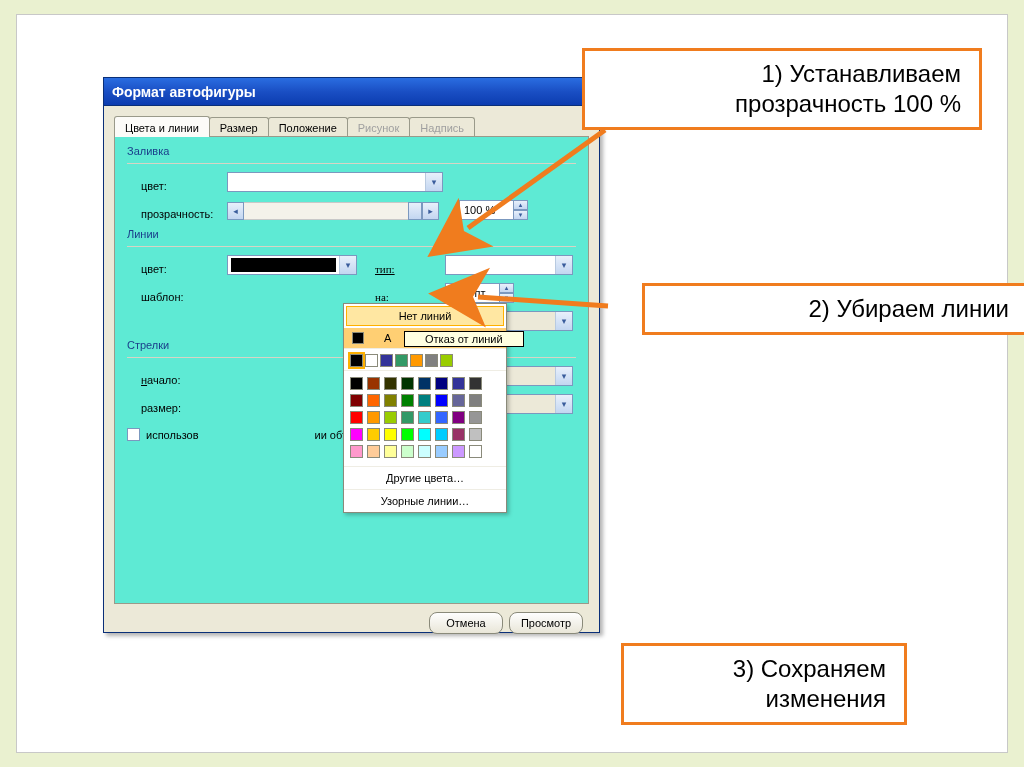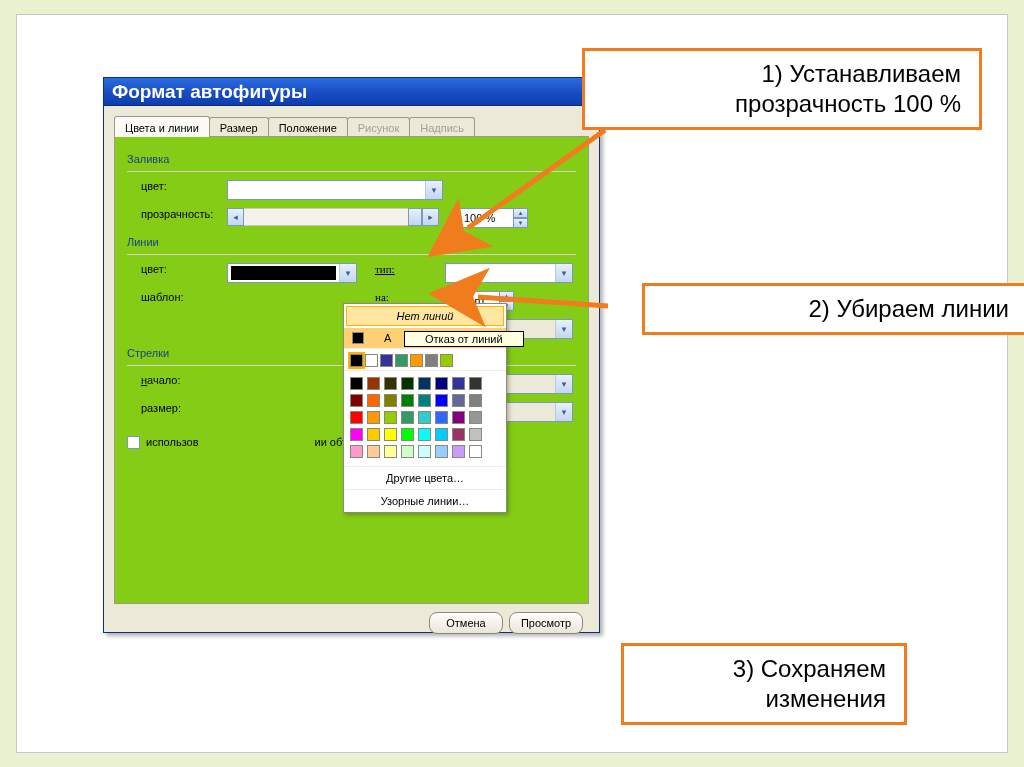--- a/index.html
+++ b/index.html
@@ -28,7 +28,7 @@
     height:28px;
     background:linear-gradient(to bottom,#2a6de1,#1a4fc4 50%,#0c3cb0);
     color:#fff;
-    font-size:19px; font-weight:bold;
+    font-size:14px; font-weight:bold;
     display:flex; align-items:center;
     padding-left:8px;
     border-bottom:1px solid #0a2f78;

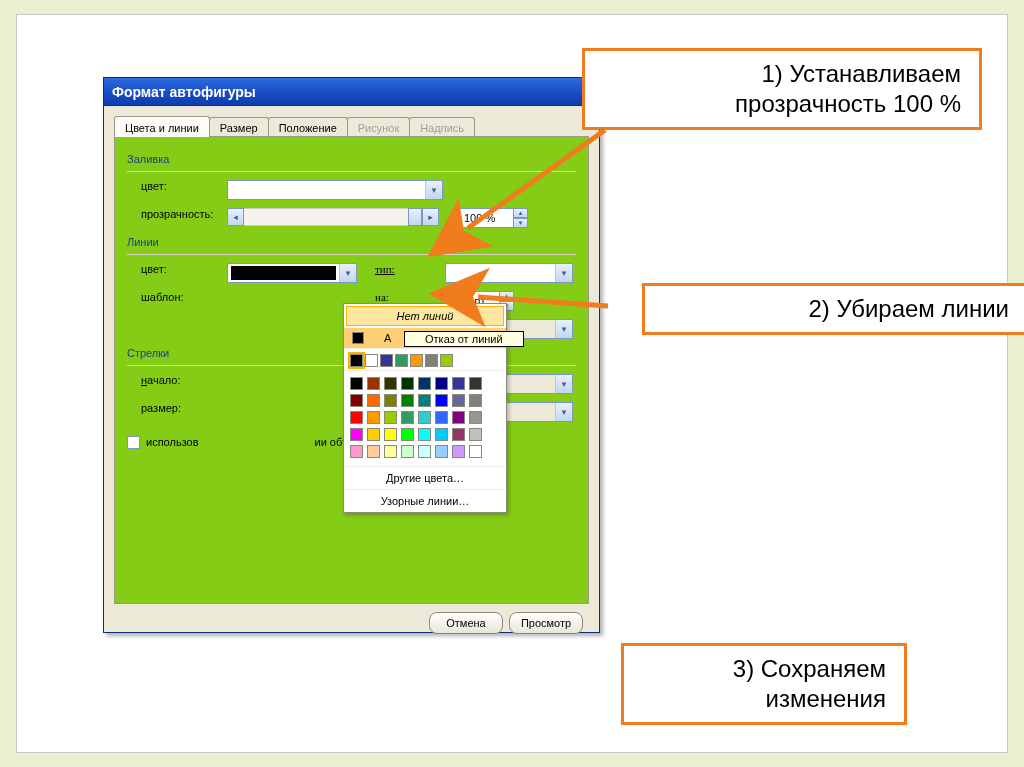--- a/index.html
+++ b/index.html
@@ -57,8 +57,8 @@
   .tab.disabled { color:#a0a0a0; }
   .tab-panel {
     border:1px solid #9a9a8a;
-    background:#84cc16;
-    padding:10px 12px 12px;
+    background:#5eead4;
+    padding:2px 12px 12px;
     position:relative;
     height:468px;
   }

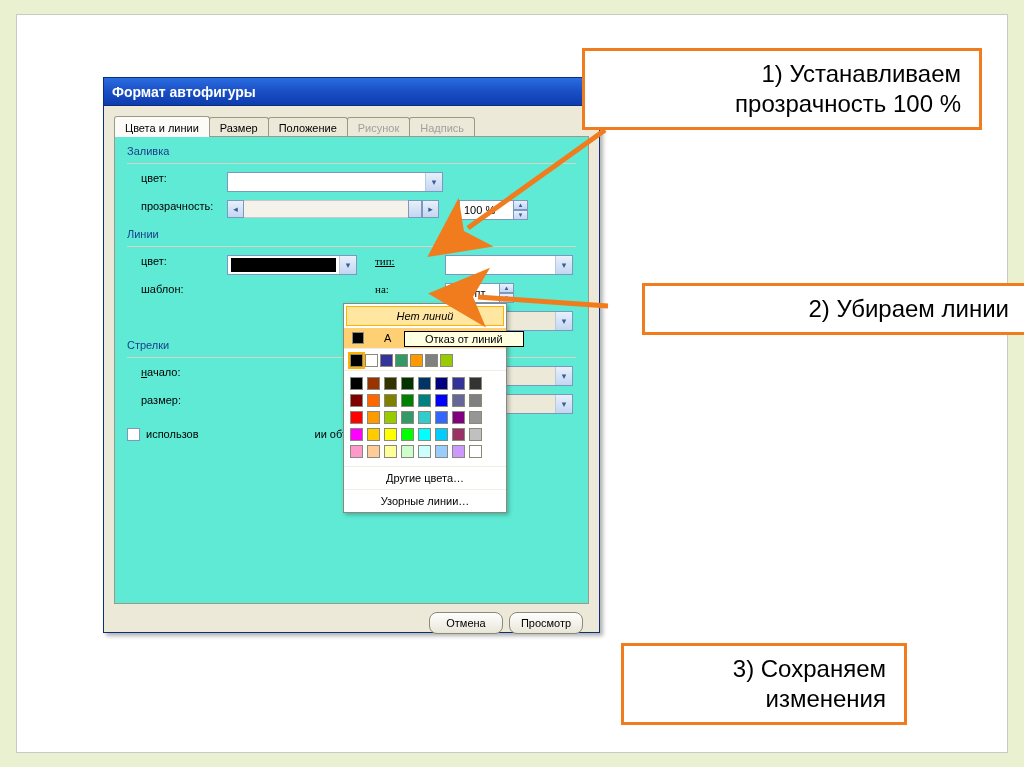--- a/index.html
+++ b/index.html
@@ -71,7 +71,7 @@
     border:none; border-top:1px solid #d8d4c4; margin:2px 0 8px;
   }
 
-  .form-row { display:flex; align-items:flex-start; font-size:11px; margin:8px 0; }
+  .form-row { display:flex; align-items:flex-end; font-size:11px; margin:8px 0; }
   .form-row label { width:100px; text-indent:14px; }
   .form-row label.col2 { width:70px; text-indent:0;font-family:Liberation Serif, serif; }
   .form-row label u { text-decoration:underline; }

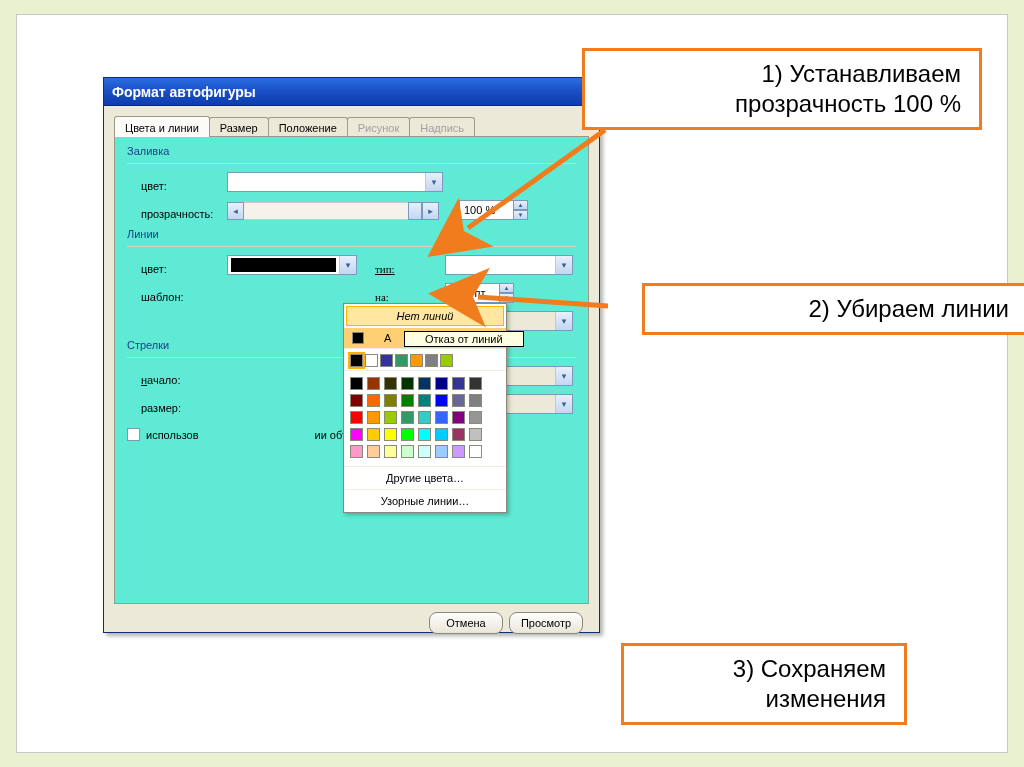--- a/index.html
+++ b/index.html
@@ -152,7 +152,7 @@
   }
   .cp-item.highlight {
     background:#ffe7a2; border:1px solid #ffb000;
-    margin:2px; padding:3px 6px; text-align:center;font-style:italic;
+    margin:2px; padding:3px 6px; text-align:center;
   }
   .cp-item.auto {
     background:#ffcf73;

